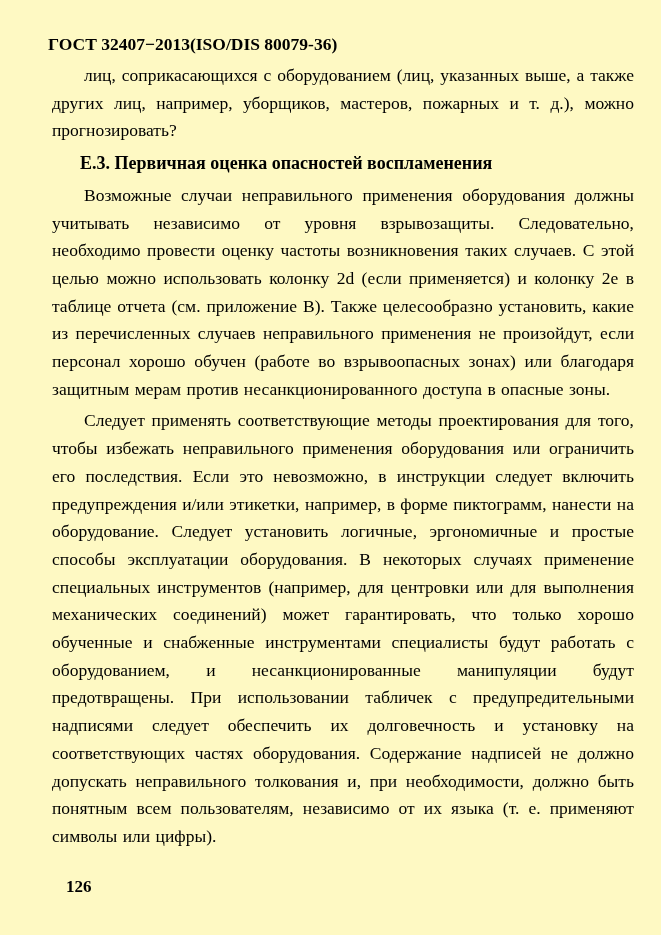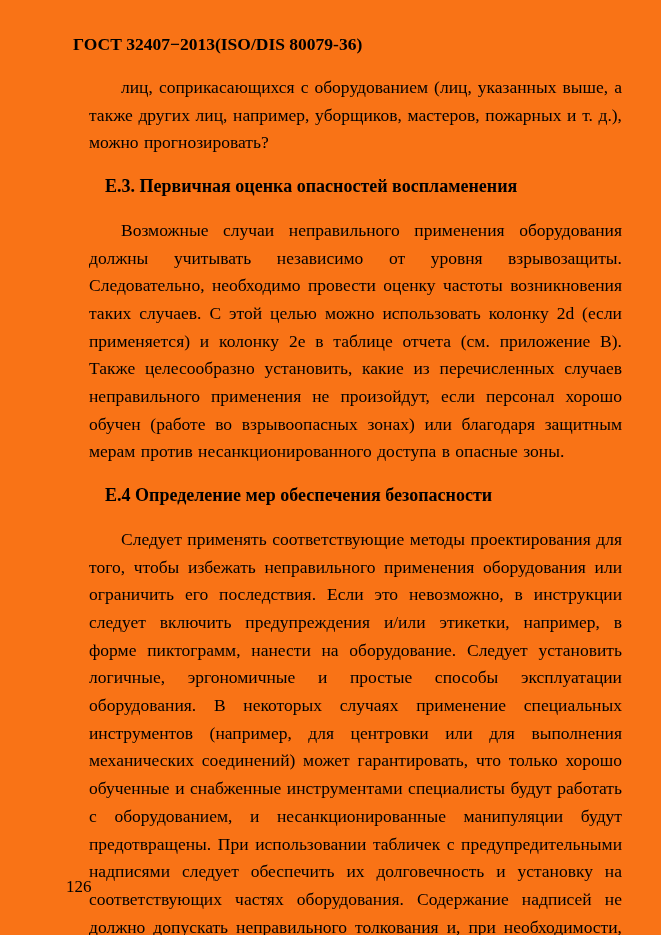--- a/index.html
+++ b/index.html
@@ -12,10 +12,10 @@
     position: relative;
     width: 661px;
     height: 935px;
-    background: #f97316;
+    background: #fef9c3;
     color: #000000;
     font-family: "Liberation Serif", "DejaVu Serif", serif;
-    padding: 30px 23px 0 73px;
+    padding: 30px 23px 0 48px;
     overflow: hidden;
   }
   .doc-header {

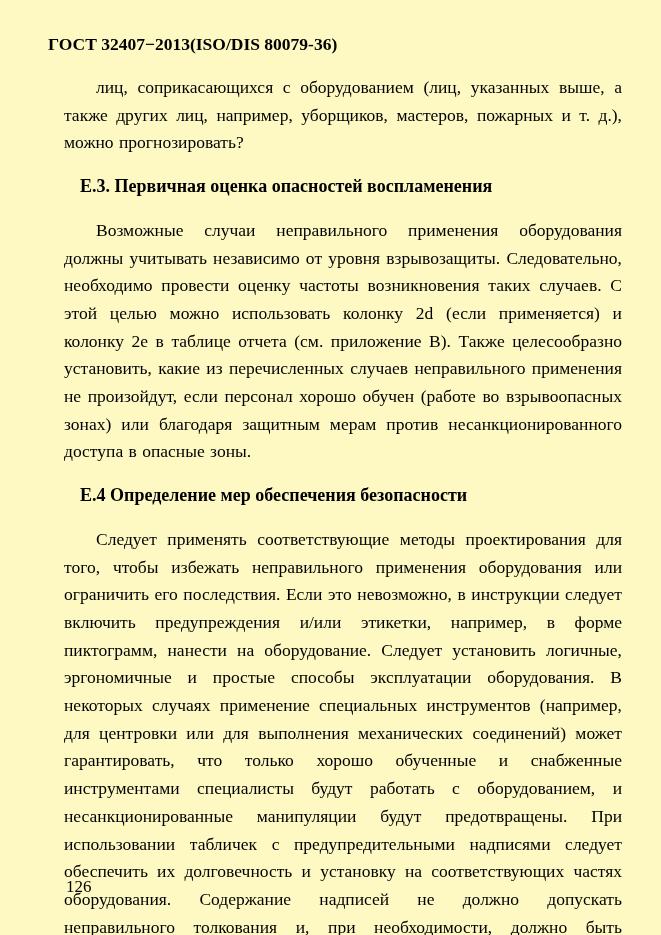--- a/index.html
+++ b/index.html
@@ -26,7 +26,7 @@
     white-space: nowrap;
   }
   .body-para {
-    margin: 16px;
+    margin: 4px;
     font-size: 17.5px;
     line-height: 27.7px;
     text-align: justify;

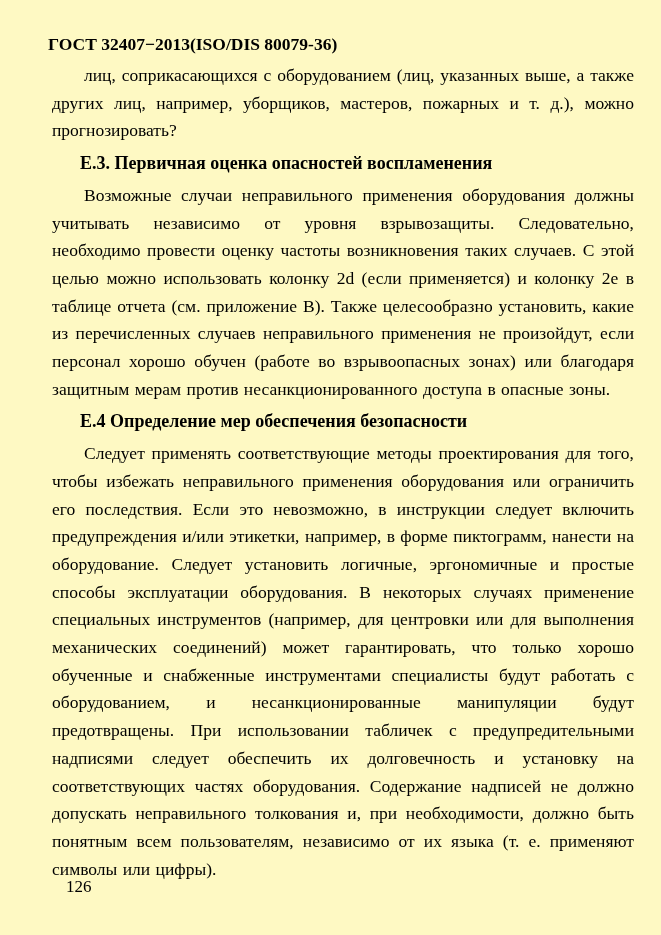--- a/index.html
+++ b/index.html
@@ -62,7 +62,6 @@
 
   <p class="body-para">Возможные случаи неправильного применения оборудования  должны учитывать независимо от уровня взрывозащиты. Следовательно, необходимо провести оценку частоты возникновения таких случаев. С этой целью можно использовать колонку 2d (если применяется) и колонку 2е в таблице отчета (см. приложение В). Также целесообразно установить, какие из перечисленных случаев неправильного применения не произойдут, если персонал хорошо обучен (работе во взрывоопасных зонах) или благодаря защитным мерам против несанкционированного доступа в опасные зоны.</p>
 
-  <h2 class="section-heading">Е.4 Определение мер обеспечения безопасности</h2>
 
   <p class="body-para">Следует применять соответствующие методы проектирования для того, чтобы избежать неправильного применения оборудования или ограничить его последствия. Если это невозможно, в инструкции следует включить предупреждения и/или этикетки, например, в форме пиктограмм, нанести на оборудование. Следует установить логичные, эргономичные и простые способы эксплуатации оборудования. В некоторых случаях применение специальных инструментов  (например, для центровки или для выполнения механических соединений) может гарантировать, что только хорошо обученные и снабженные инструментами специалисты будут работать с оборудованием, и несанкционированные манипуляции будут предотвращены. При использовании табличек с предупредительными надписями следует обеспечить  их долговечность и установку на соответствующих частях оборудования. Содержание надписей не должно допускать неправильного толкования и, при необходимости, должно быть понятным всем пользователям,  независимо от их языка (т. е. применяют символы или цифры).</p>
 

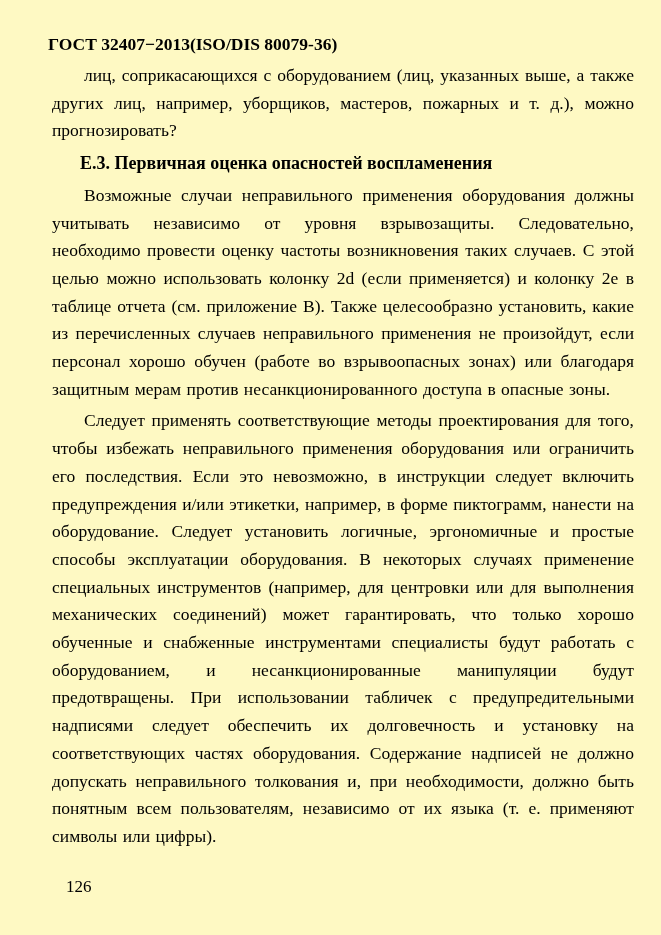--- a/index.html
+++ b/index.html
@@ -47,6 +47,7 @@
     bottom: 40px;
     font-size: 17px;
     line-height: 17px;
+    font-weight: bold;
   }
 </style>
 </head>

